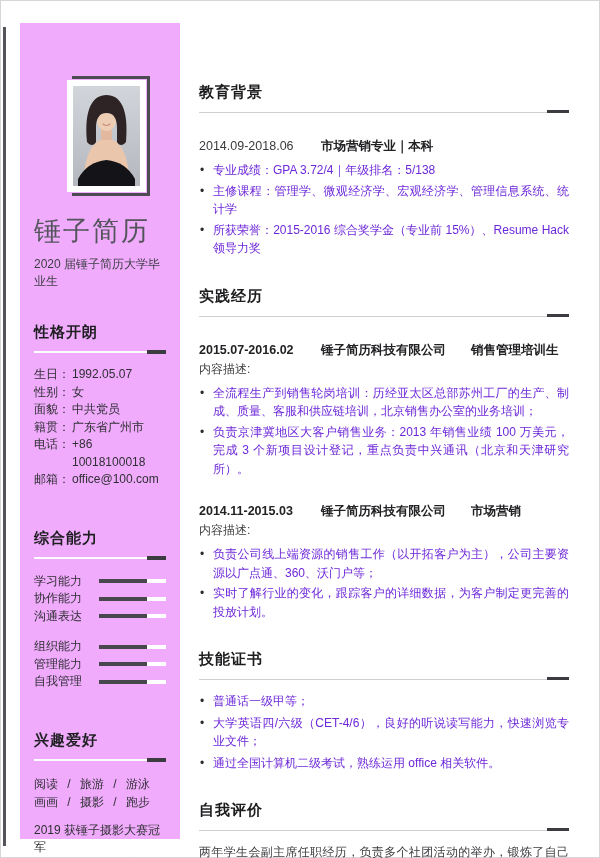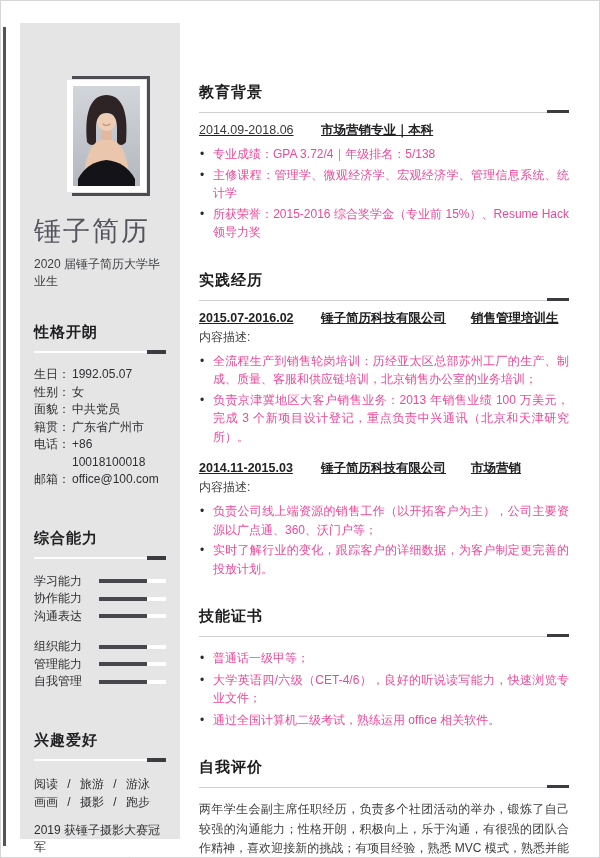--- a/index.html
+++ b/index.html
@@ -89,10 +89,9 @@
   .section-dash { position:absolute; right:0; bottom:0; width:22px; height:3px; background:#3b3b40; }
   .entry-row {
     display:grid; grid-template-columns:122px 150px 1fr;
-    margin-top:9px;
+    margin-top:25px;
     font-size:12.5px; font-weight:bold; color:#222225;
     align-items:baseline;
-    text-decoration:underline;
   }
   .entry-date.regular { font-weight:normal; color:#3a3a3e; }
   .org-note { font-style:italic; font-weight:normal; font-size:10.5px; color:#b9b9bc; margin-left:6px; }

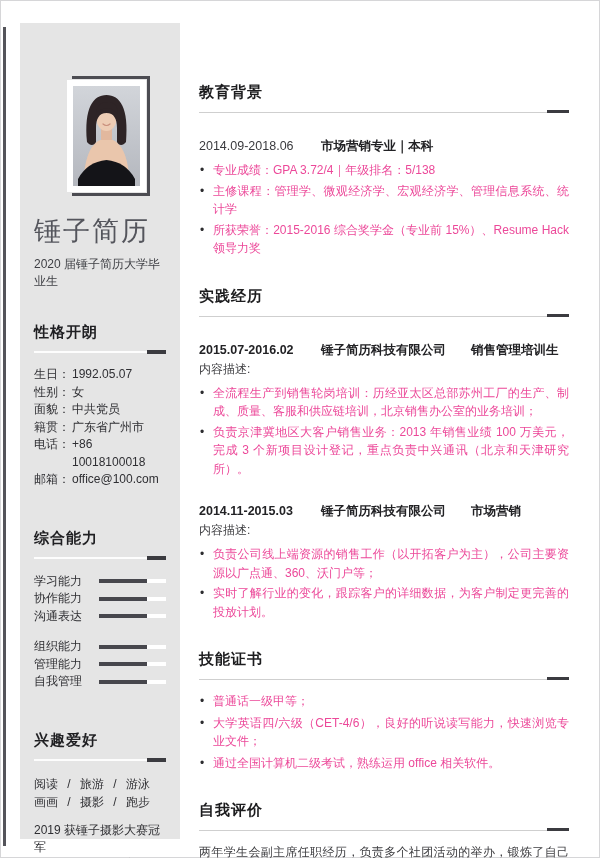--- a/index.html
+++ b/index.html
@@ -99,7 +99,7 @@
   .bullets { list-style:none; margin-top:6px; }
   .bullets li {
     position:relative; padding-left:14px;
-    font-size:12px; line-height:18.5px; color:#ec4899;
+    font-size:12px; line-height:18.5px; color:#6d28d9;
     margin-top:2px;
     text-align:justify;
   }

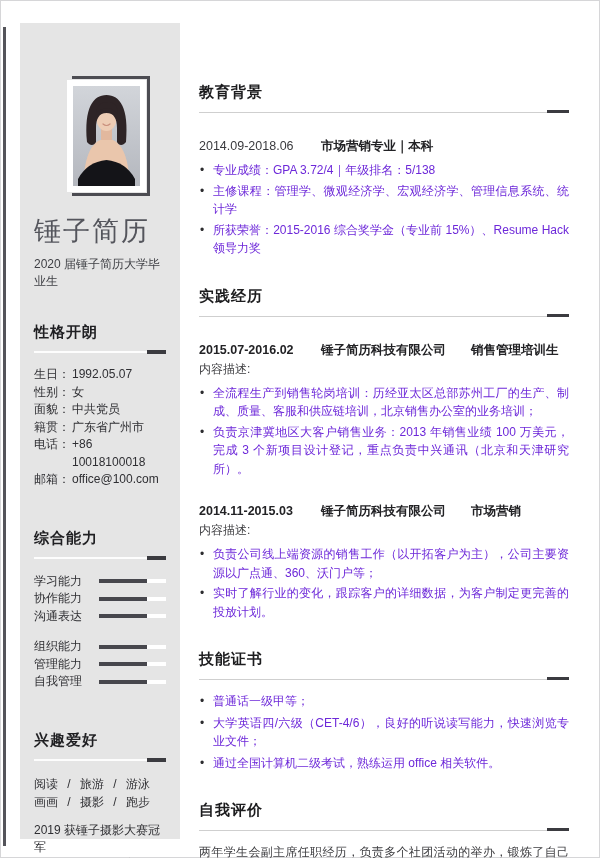--- a/index.html
+++ b/index.html
@@ -22,7 +22,7 @@
   
   .sidebar {
     position:absolute; left:19px; top:22px; width:160px; height:816px;
-    background:#e5e5e5;
+    background:#f0abfc;
     padding:0 14px;
   }
   .photo-wrap {

